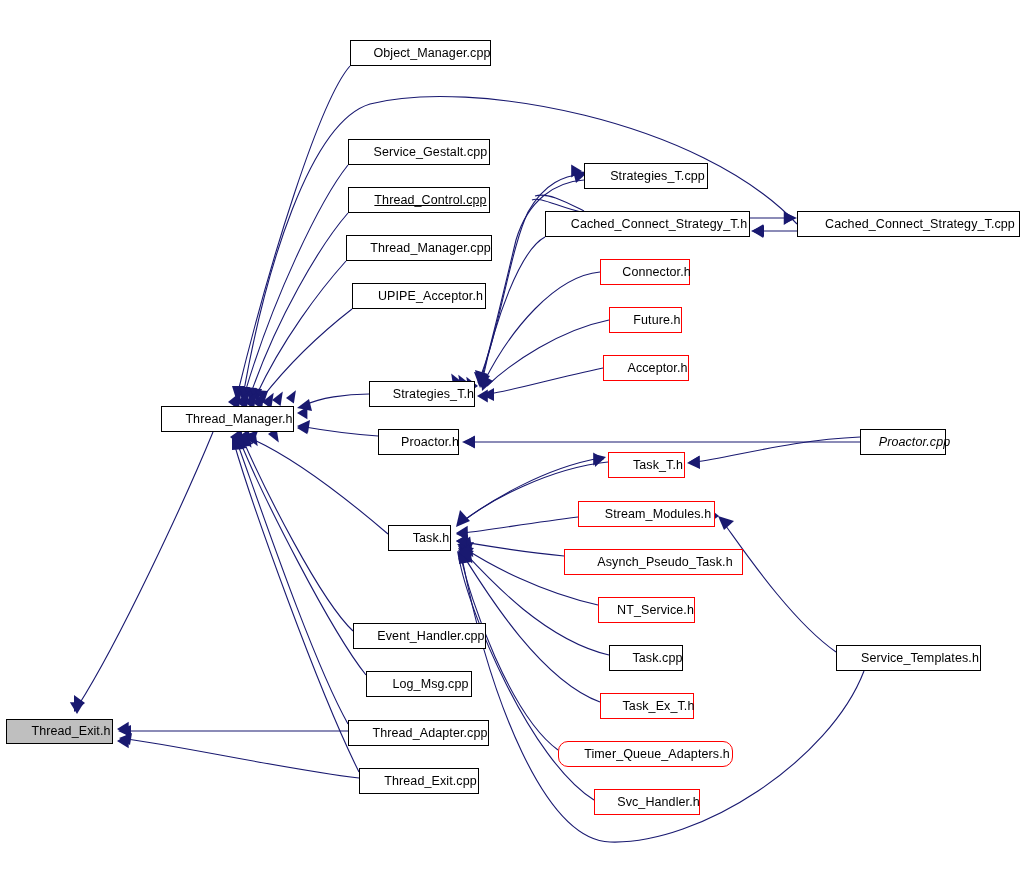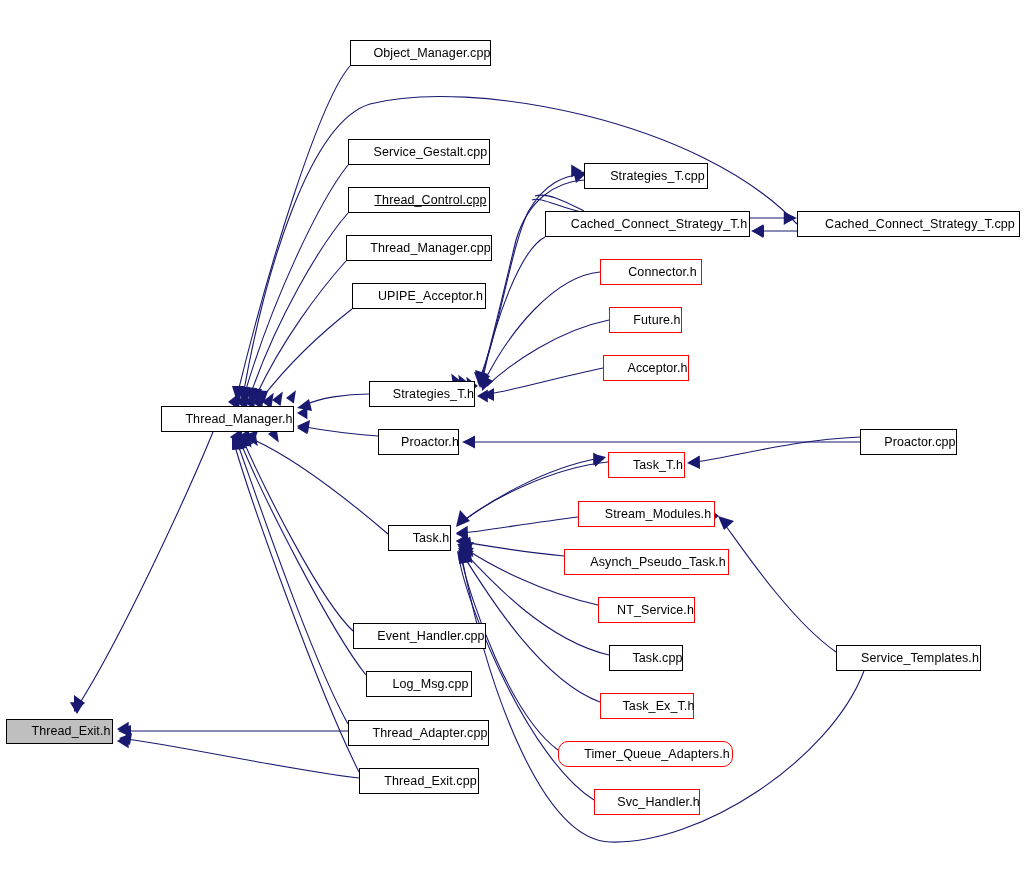--- a/index.html
+++ b/index.html
@@ -201,7 +201,7 @@
       <div class="gnode" style="left: 797px; top: 211px; width: 223px; height: 26px;">
         <span>Cached_Connect_Strategy_T.cpp</span>
       </div>
-      <div class="gnode red" style="left: 600px; top: 259px; width: 102px; height: 26px;">
+      <div class="gnode red" style="left: 600px; top: 259px; width: 90px; height: 26px;">
         <span>Connector.h</span>
       </div>
       <div class="gnode red" style="left: 609px; top: 307px; width: 73px; height: 26px;">

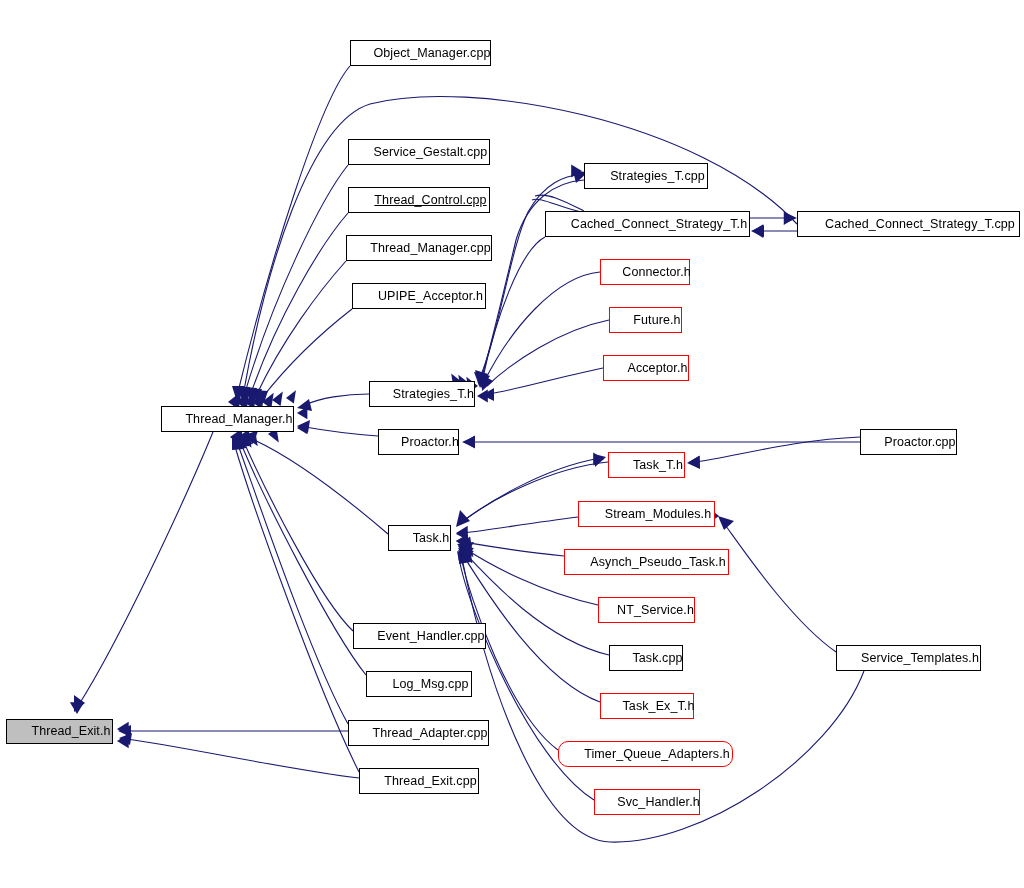--- a/index.html
+++ b/index.html
@@ -219,7 +219,7 @@
       <div class="gnode" style="left: 378px; top: 429px; width: 81px; height: 26px;">
         <span>Proactor.h</span>
       </div>
-      <div class="gnode" style="left: 860px; top: 429px; width: 97px; height: 26px;">
+      <div class="gnode" style="left: 860px; top: 429px; width: 86px; height: 26px; font-style: italic;">
         <span>Proactor.cpp</span>
       </div>
       <div class="gnode red" style="left: 608px; top: 452px; width: 77px; height: 26px;">

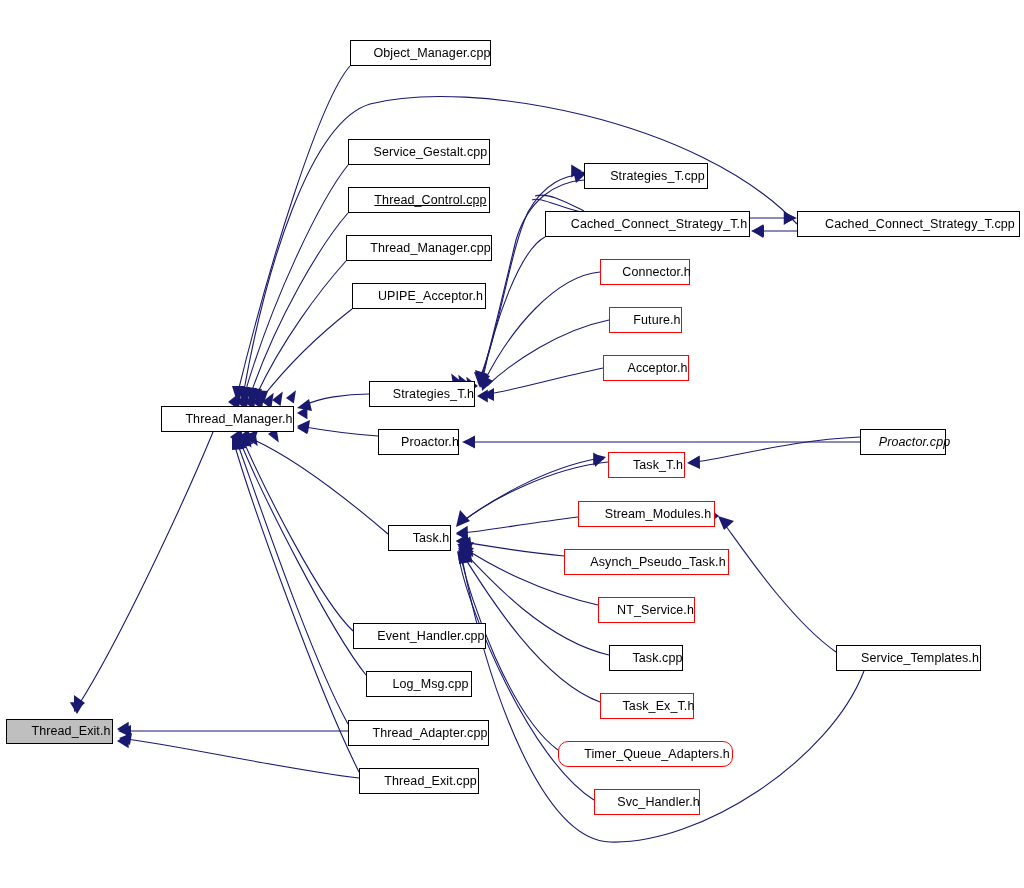--- a/index.html
+++ b/index.html
@@ -231,7 +231,7 @@
       <div class="gnode" style="left: 388px; top: 525px; width: 63px; height: 26px;">
         <span>Task.h</span>
       </div>
-      <div class="gnode red" style="left: 564px; top: 549px; width: 165px; height: 26px;">
+      <div class="gnode red" style="left: 564px; top: 549px; width: 179px; height: 26px;">
         <span>Asynch_Pseudo_Task.h</span>
       </div>
       <div class="gnode red" style="left: 598px; top: 597px; width: 97px; height: 26px; justify-content: flex-end;">

